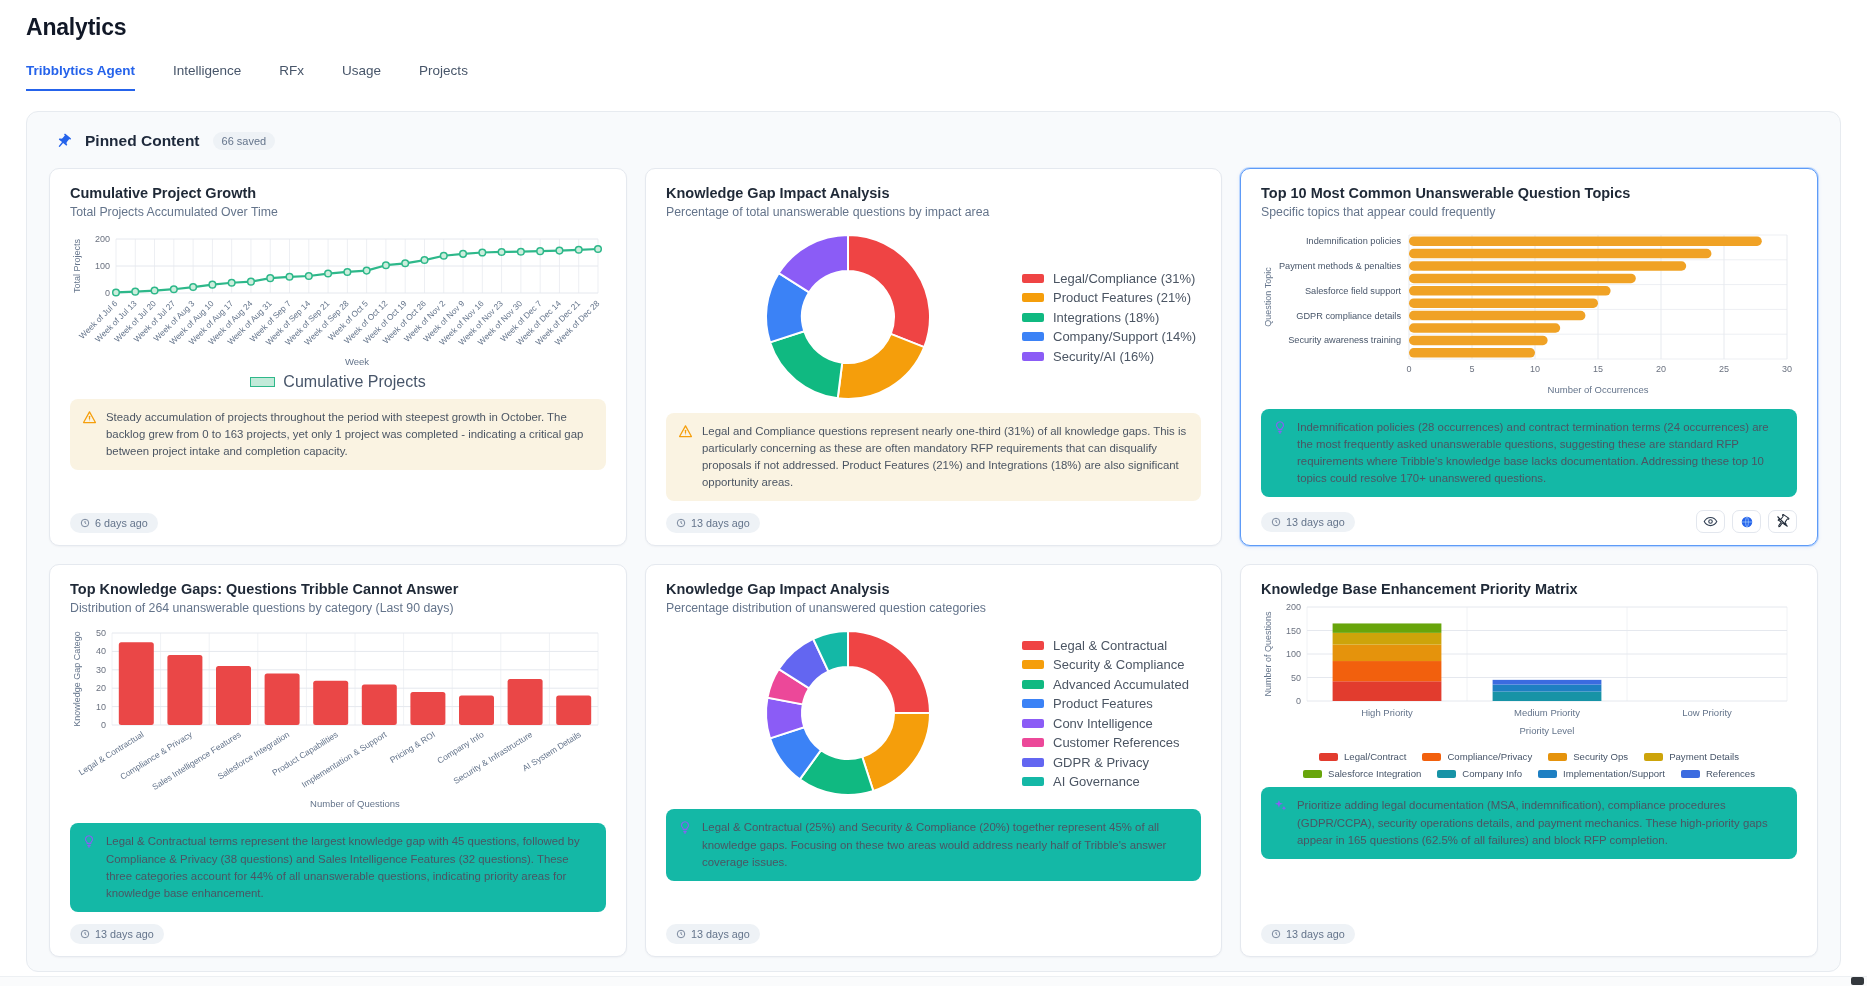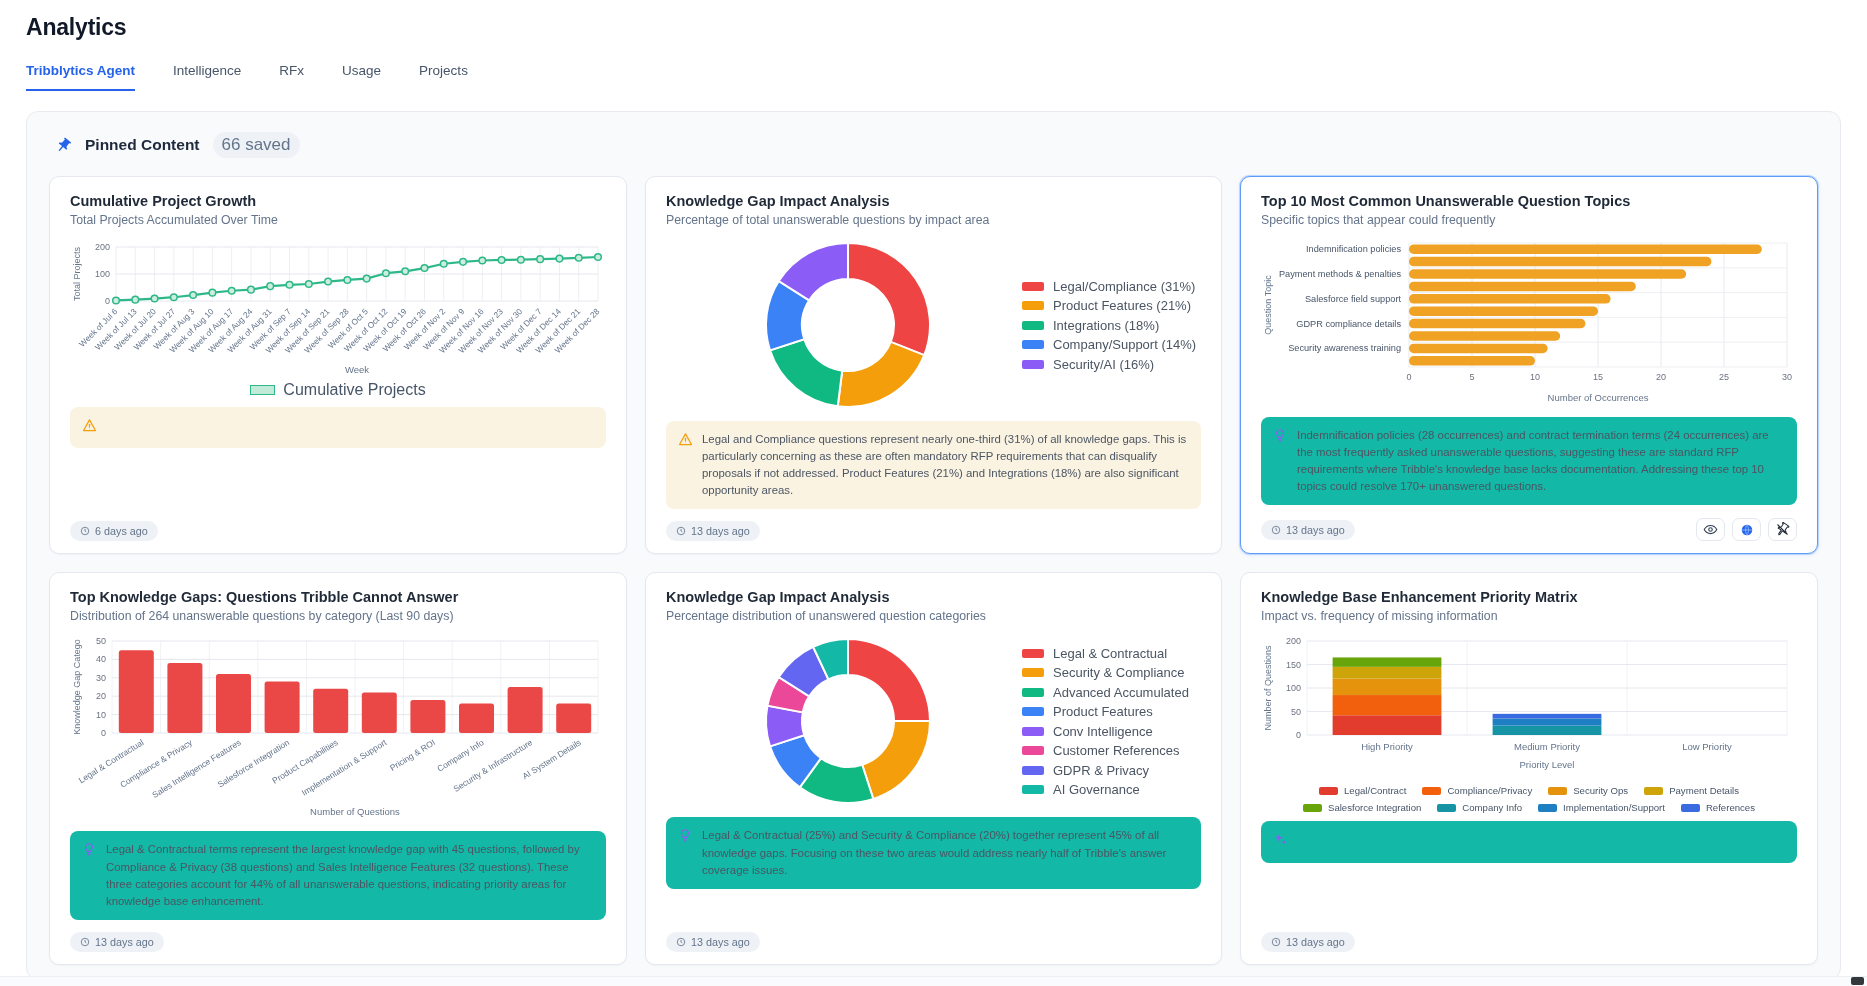--- a/index.html
+++ b/index.html
@@ -18,7 +18,7 @@
   .panel { margin:20px 26px 0 26px; background:#f8fafc; border:1px solid #e7ebf0; border-radius:12px; padding:18px 22px 14px 22px; }
   .panel-header { display:flex; align-items:center; gap:13px; margin:2px 0 18px 6px; }
   .panel-title { font-size:15.5px; font-weight:700; color:#1e293b; }
-  .badge { font-size:17px; color:#64748b; background:#eef2f6; border-radius:999px; padding:3px 9px; }
+  .badge { font-size:11px; color:#64748b; background:#eef2f6; border-radius:999px; padding:3px 9px; }
 
   .grid { display:grid; grid-template-columns:repeat(3,1fr); gap:18px; }
   .card { background:#fff; border:1px solid #e5e9ef; border-radius:10px; padding:16px 20px 12px 20px;

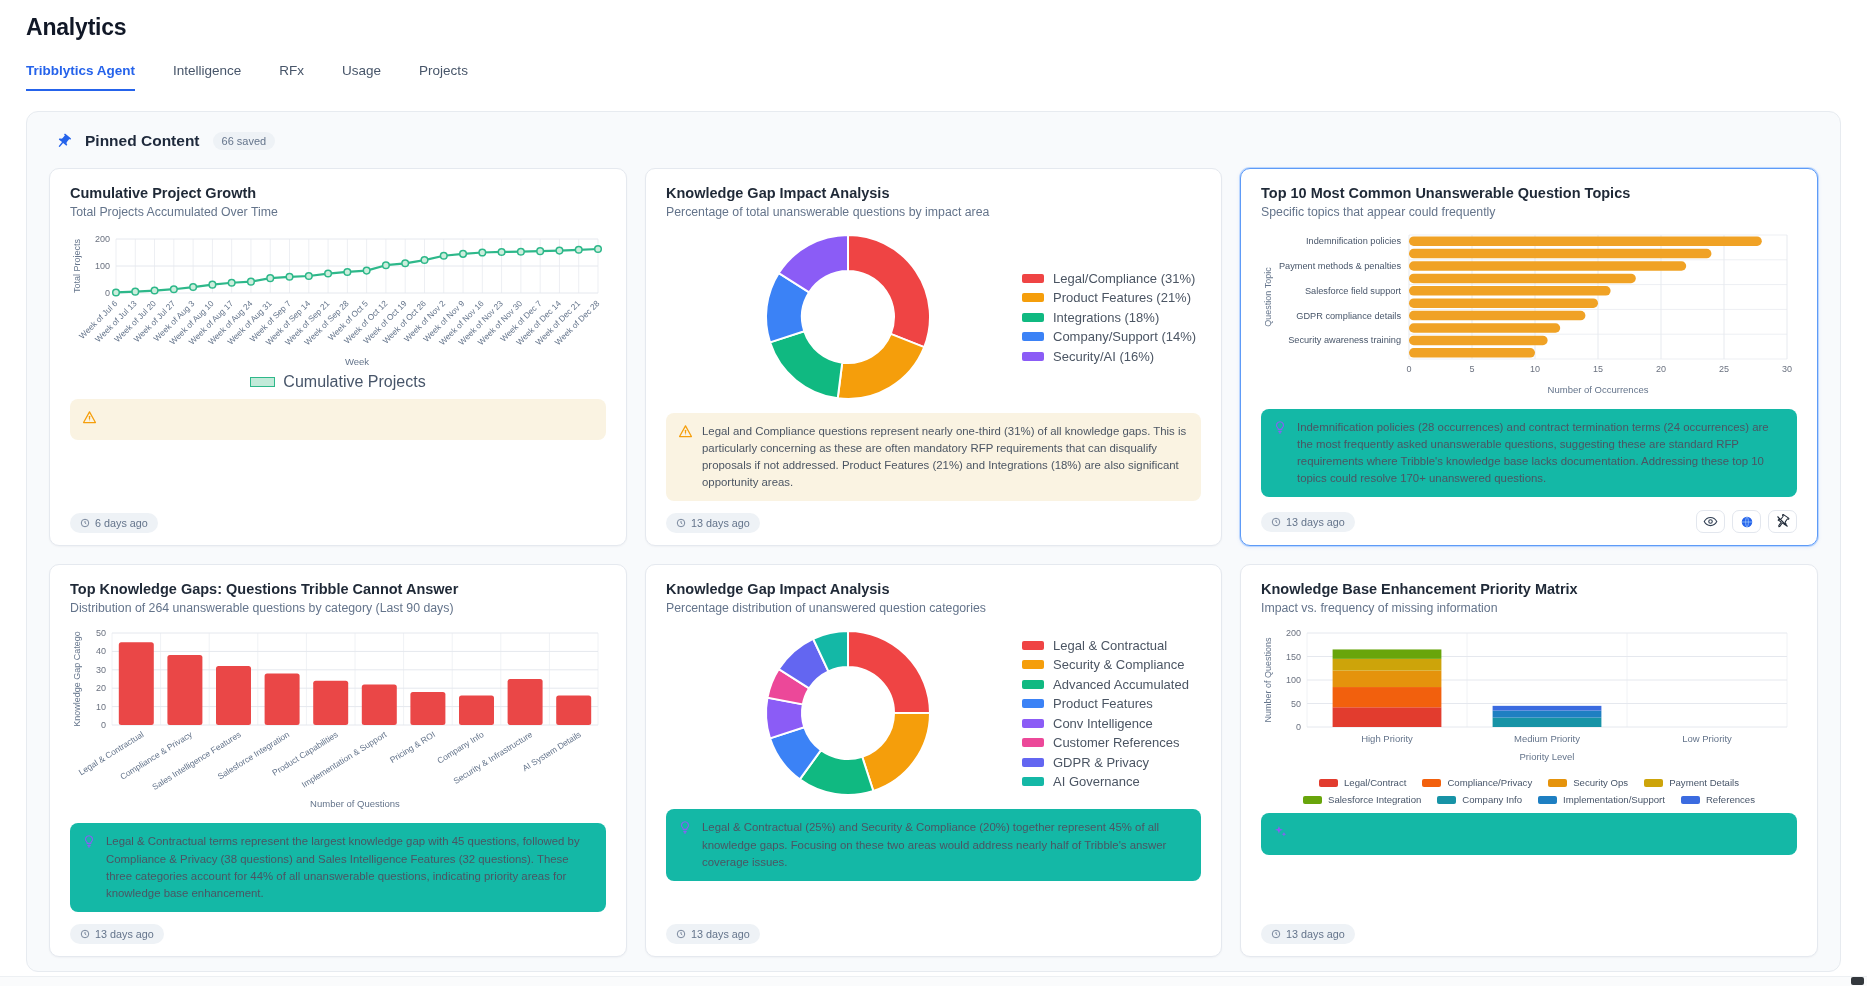--- a/index.html
+++ b/index.html
@@ -191,6 +191,7 @@
               <circle cx="12" cy="17.3" r=".7" fill="#f59e0b" stroke="none"></circle>
             </svg>
         </span>
+        <p>Steady accumulation of projects throughout the period with steepest growth in October. The backlog grew from 0 to 163 projects, yet only 1 project was completed - indicating a critical gap between project intake and completion capacity.</p>
       </div>
       <div class="card-footer">
         <span class="time-pill">

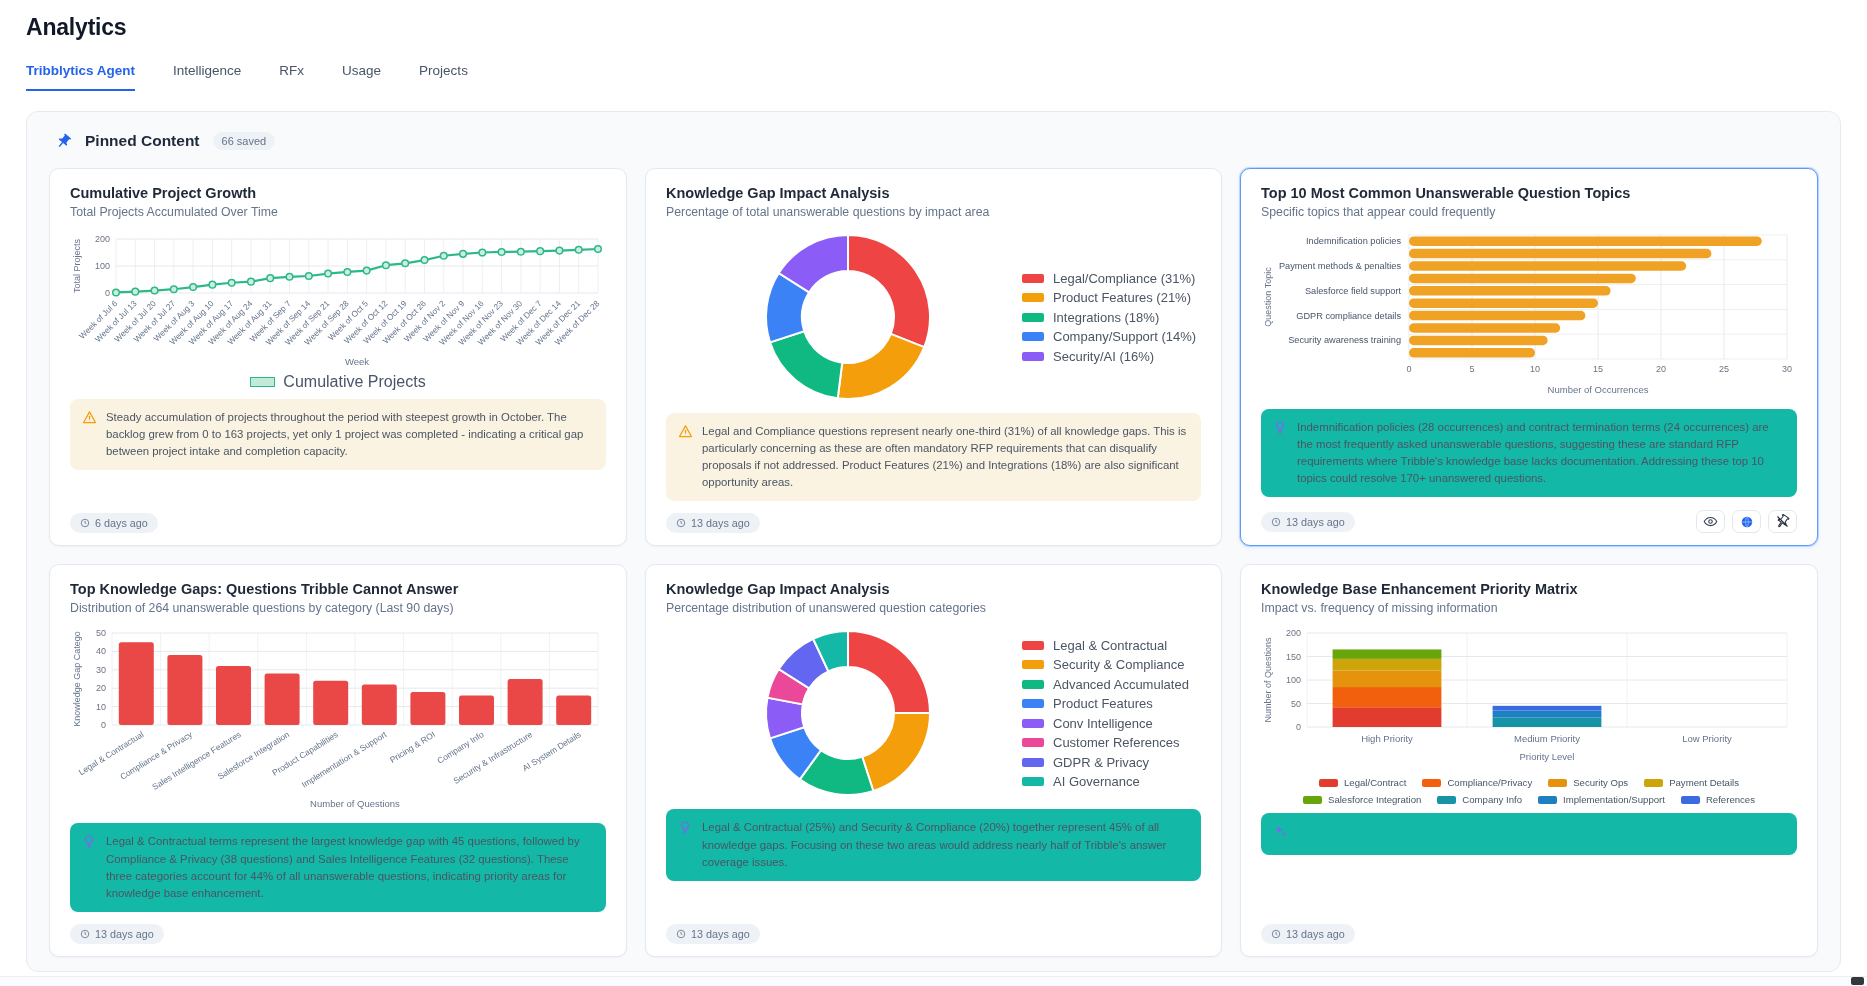--- a/index.html
+++ b/index.html
@@ -484,7 +484,6 @@
 
     <article class="card">
       <h3 class="card-title">Knowledge Base Enhancement Priority Matrix</h3>
-      <p class="card-sub">Impact vs. frequency of missing information</p>
       <div class="chart"><svg width="536" height="140">
             <line x1="46" y1="8" x2="46" y2="102" stroke="#f0f2f5"></line>
             <line x1="206" y1="8" x2="206" y2="102" stroke="#f0f2f5"></line>

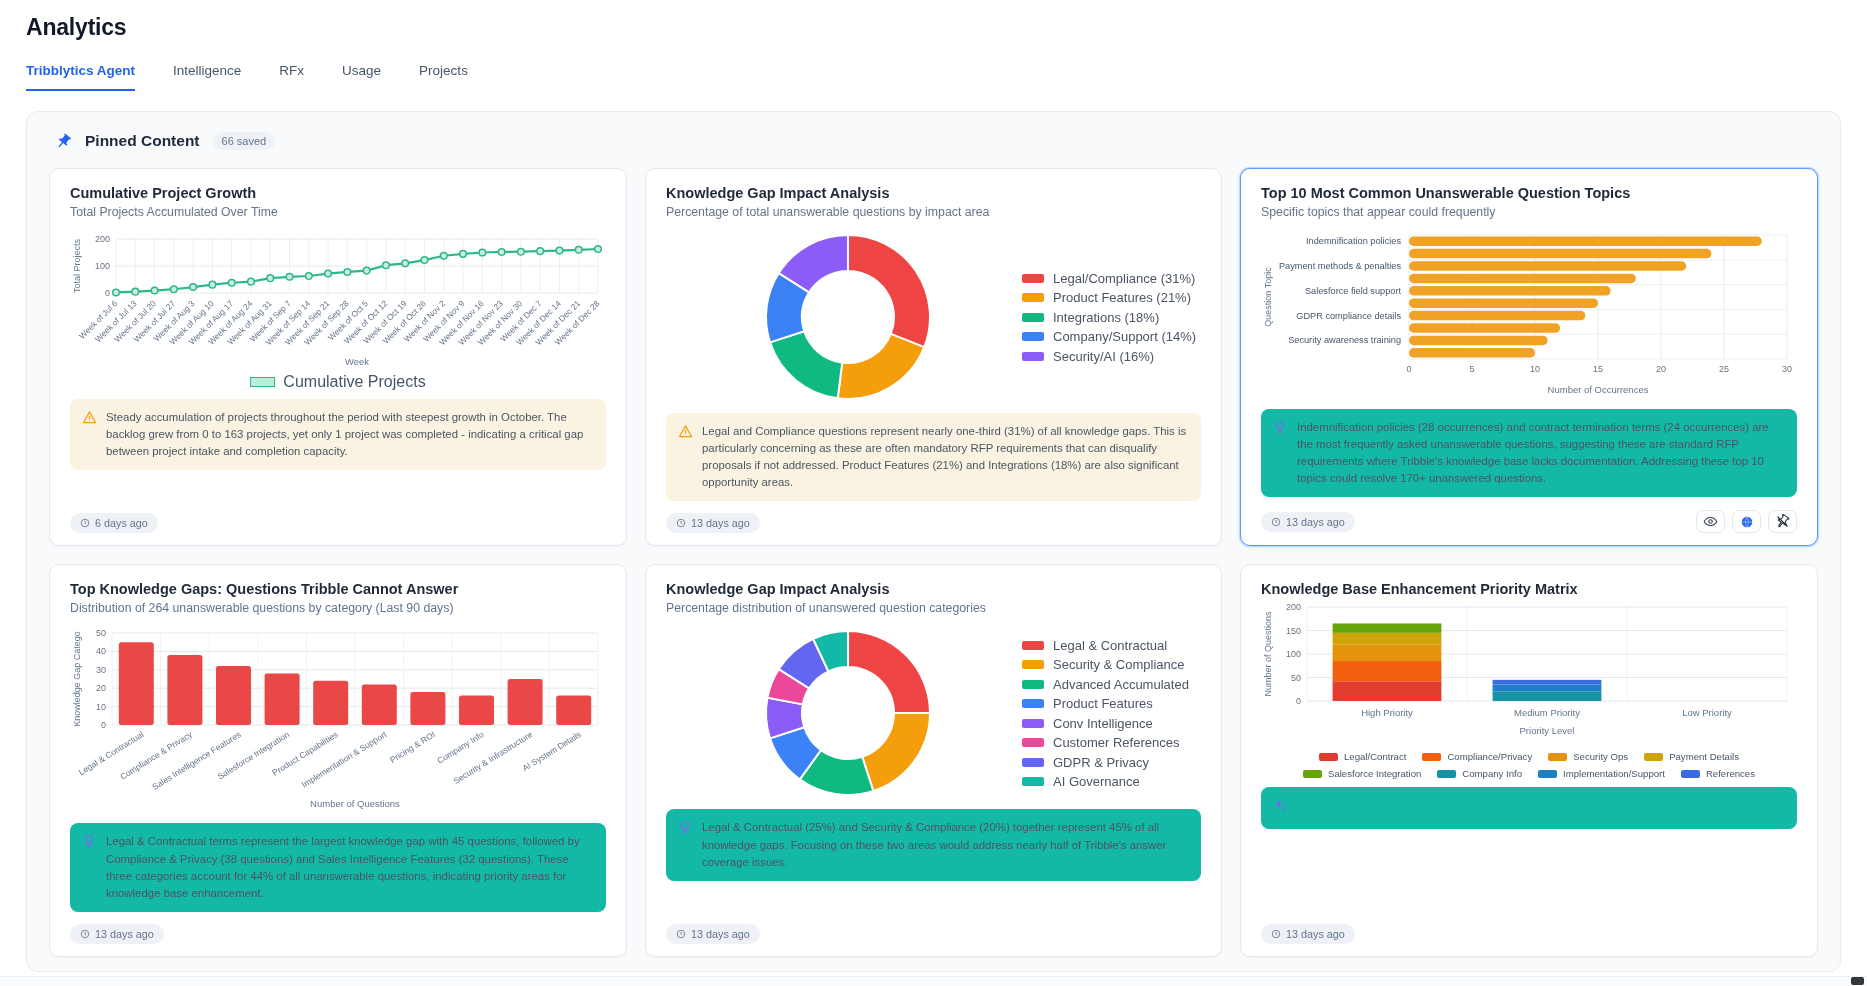--- a/index.html
+++ b/index.html
@@ -553,6 +553,7 @@
               <path d="M17.5 12.5l1 2.7 2.7 1-2.7 1-1 2.7-1-2.7-2.7-1 2.7-1 1-2.7Z"></path>
             </svg>
         </span>
+        <p>Prioritize adding legal documentation (MSA, indemnification), compliance procedures (GDPR/CCPA), security operations details, and payment mechanics. These high-priority gaps appear in 165 questions (62.5% of all failures) and block RFP completion.</p>
       </div>
       <div class="card-footer">
         <span class="time-pill">

